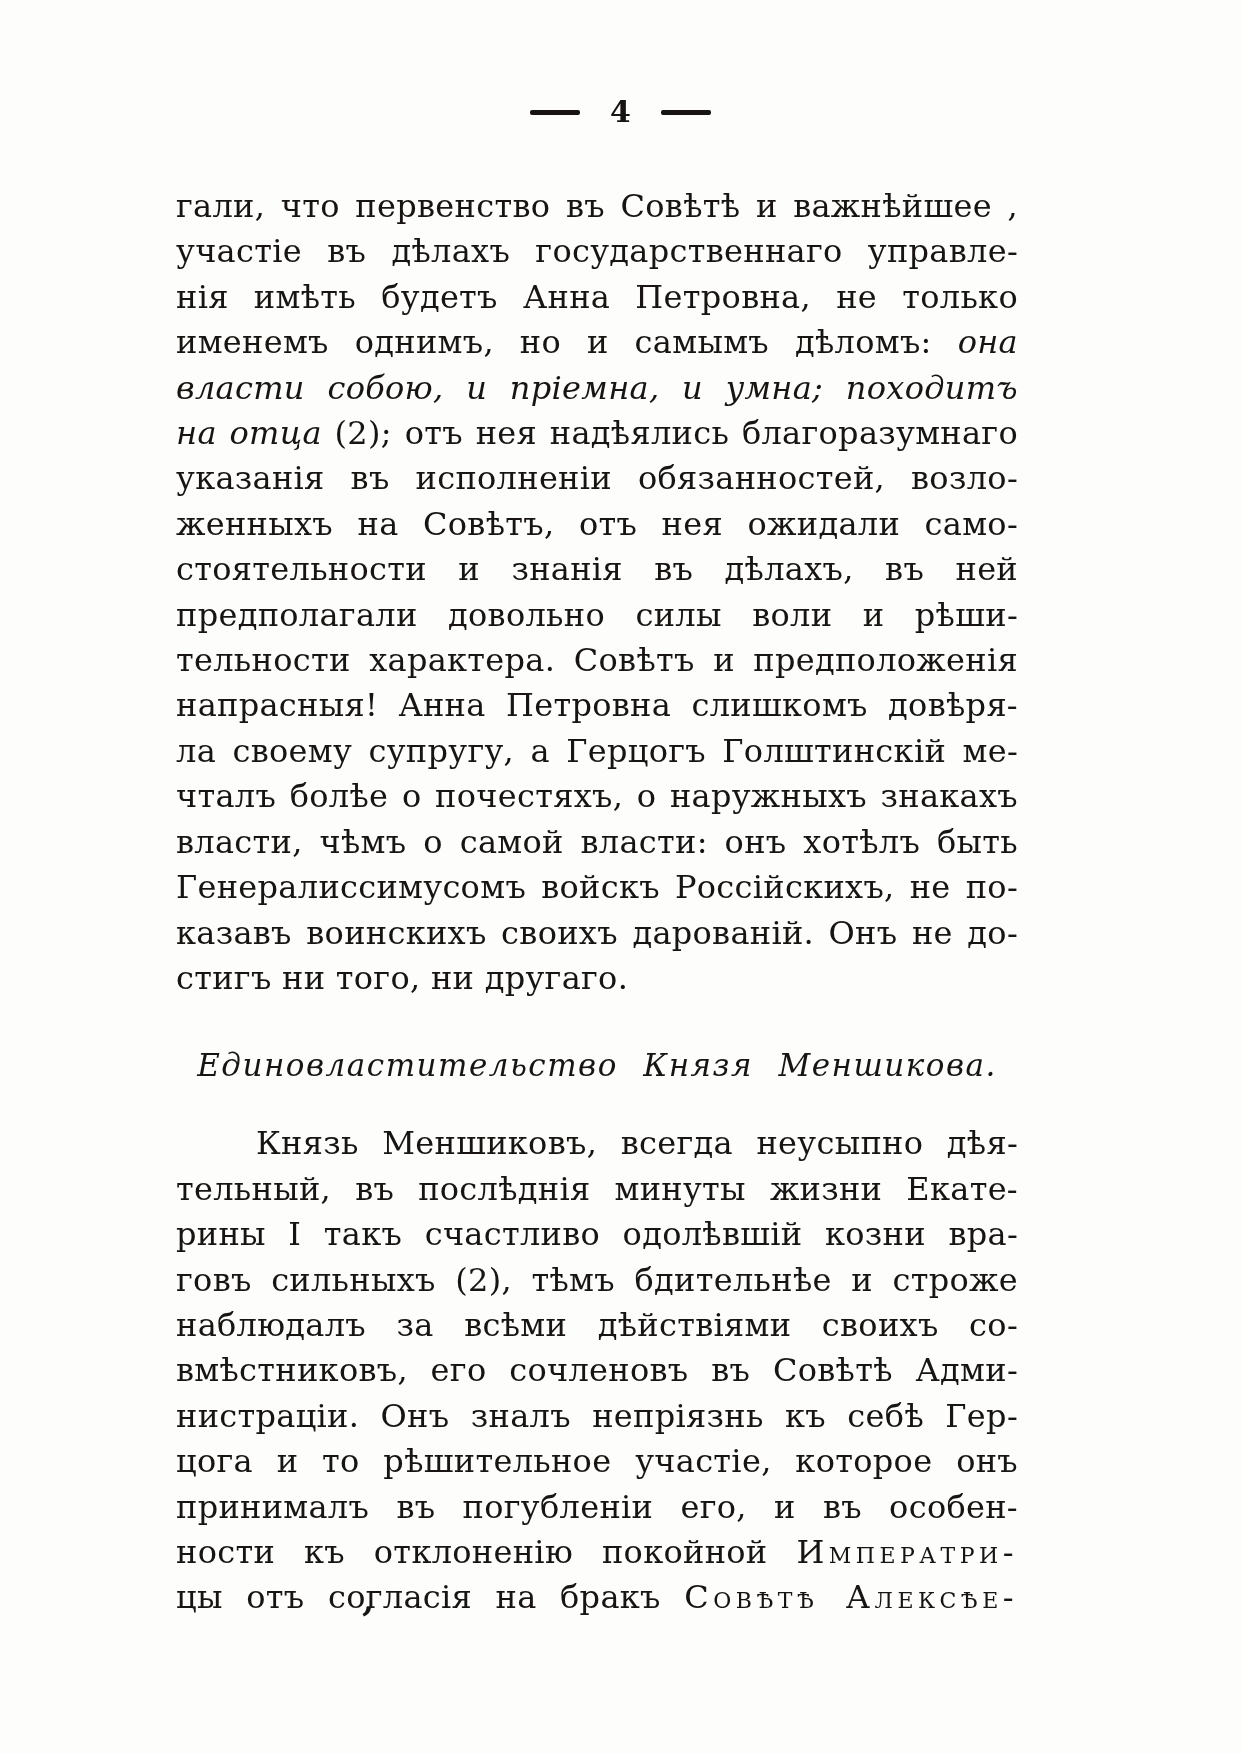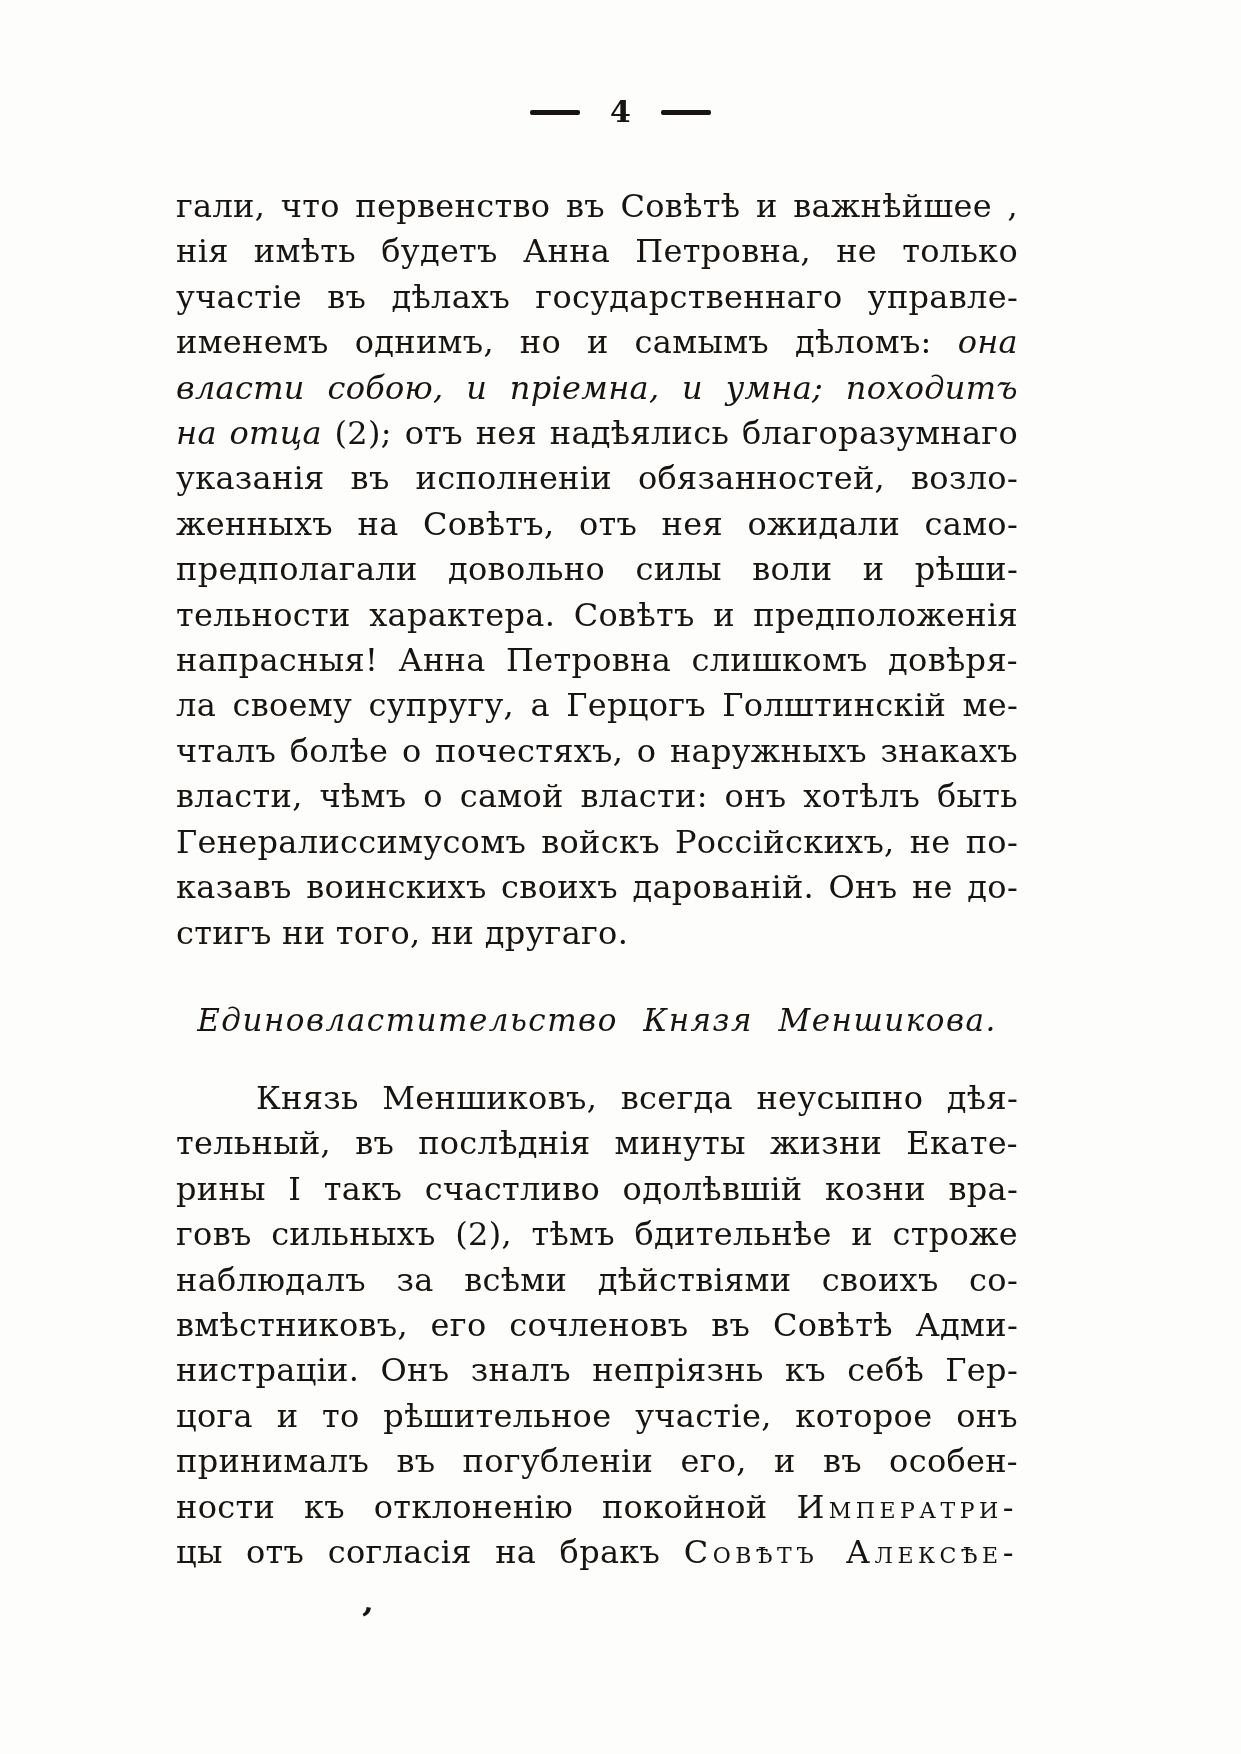--- a/index.html
+++ b/index.html
@@ -99,8 +99,8 @@
   <div class="textblock">
     <div class="para para-first" id="para-0">
         <div class="line"><span class="rg">гали, что первенство въ Совѣтѣ и важнѣйшее ,</span></div>
+        <div class="line"><span class="rg">участіе въ дѣлахъ государственнаго управле-</span></div>
         <div class="line"><span class="rg">нія имѣть будетъ Анна Петровна, не только</span></div>
-        <div class="line"><span class="rg">участіе въ дѣлахъ государственнаго управле-</span></div>
         <div class="line"><span class="rg">именемъ однимъ, но и самымъ дѣломъ: </span><span class="it">она</span></div>
         <div class="line"><span class="it">власти собою, и пріемна, и умна; походитъ</span></div>
         <div class="line"><span class="it">на отца </span><span class="rg">(2); отъ нея надѣялись благоразумнаго</span></div>

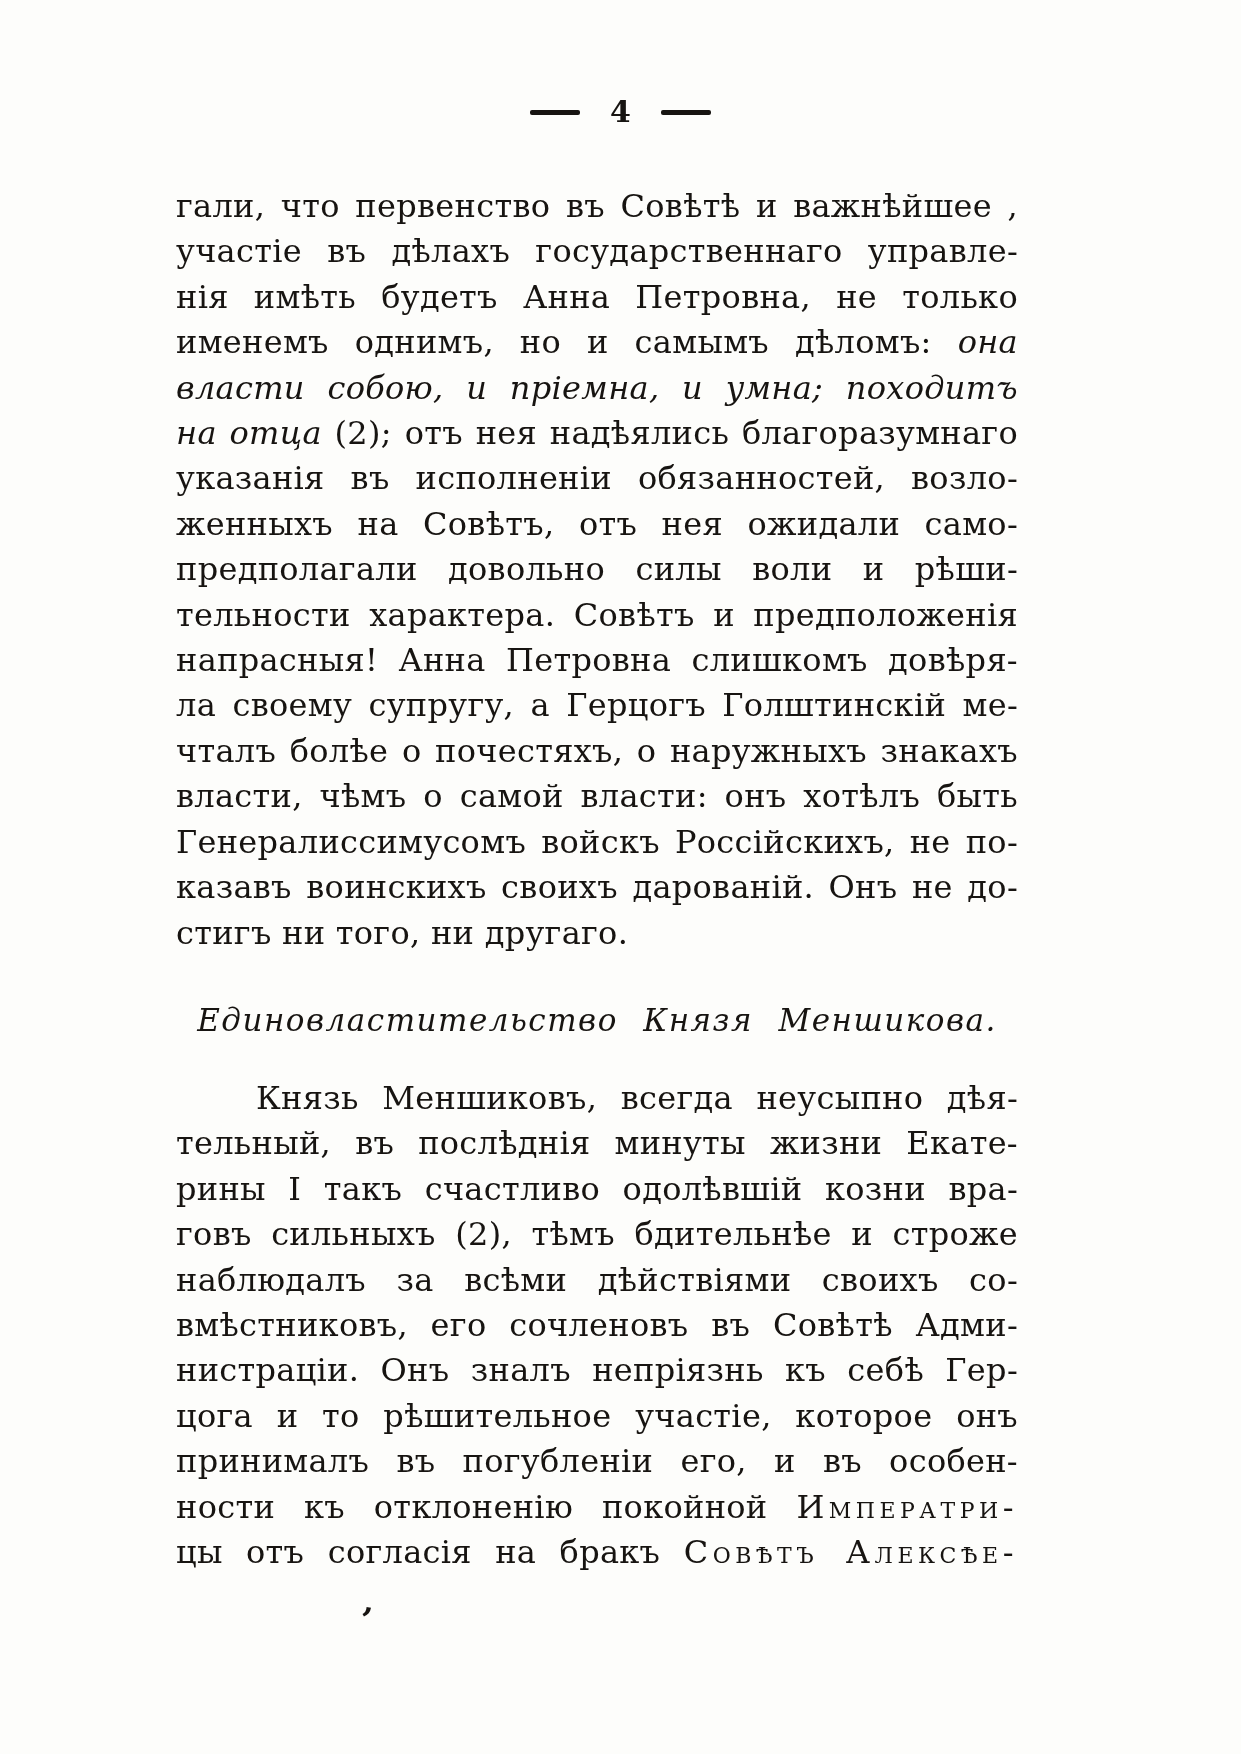--- a/index.html
+++ b/index.html
@@ -106,6 +106,7 @@
         <div class="line"><span class="it">на отца </span><span class="rg">(2); отъ нея надѣялись благоразумнаго</span></div>
         <div class="line"><span class="rg">указанія въ исполненіи обязанностей, возло-</span></div>
         <div class="line"><span class="rg">женныхъ на Совѣтъ, отъ нея ожидали само-</span></div>
+        <div class="line"><span class="rg">стоятельности и знанія въ дѣлахъ, въ ней</span></div>
         <div class="line"><span class="rg">предполагали довольно силы воли и рѣши-</span></div>
         <div class="line"><span class="rg">тельности характера. Совѣтъ и предположенія</span></div>
         <div class="line"><span class="rg">напрасныя! Анна Петровна слишкомъ довѣря-</span></div>

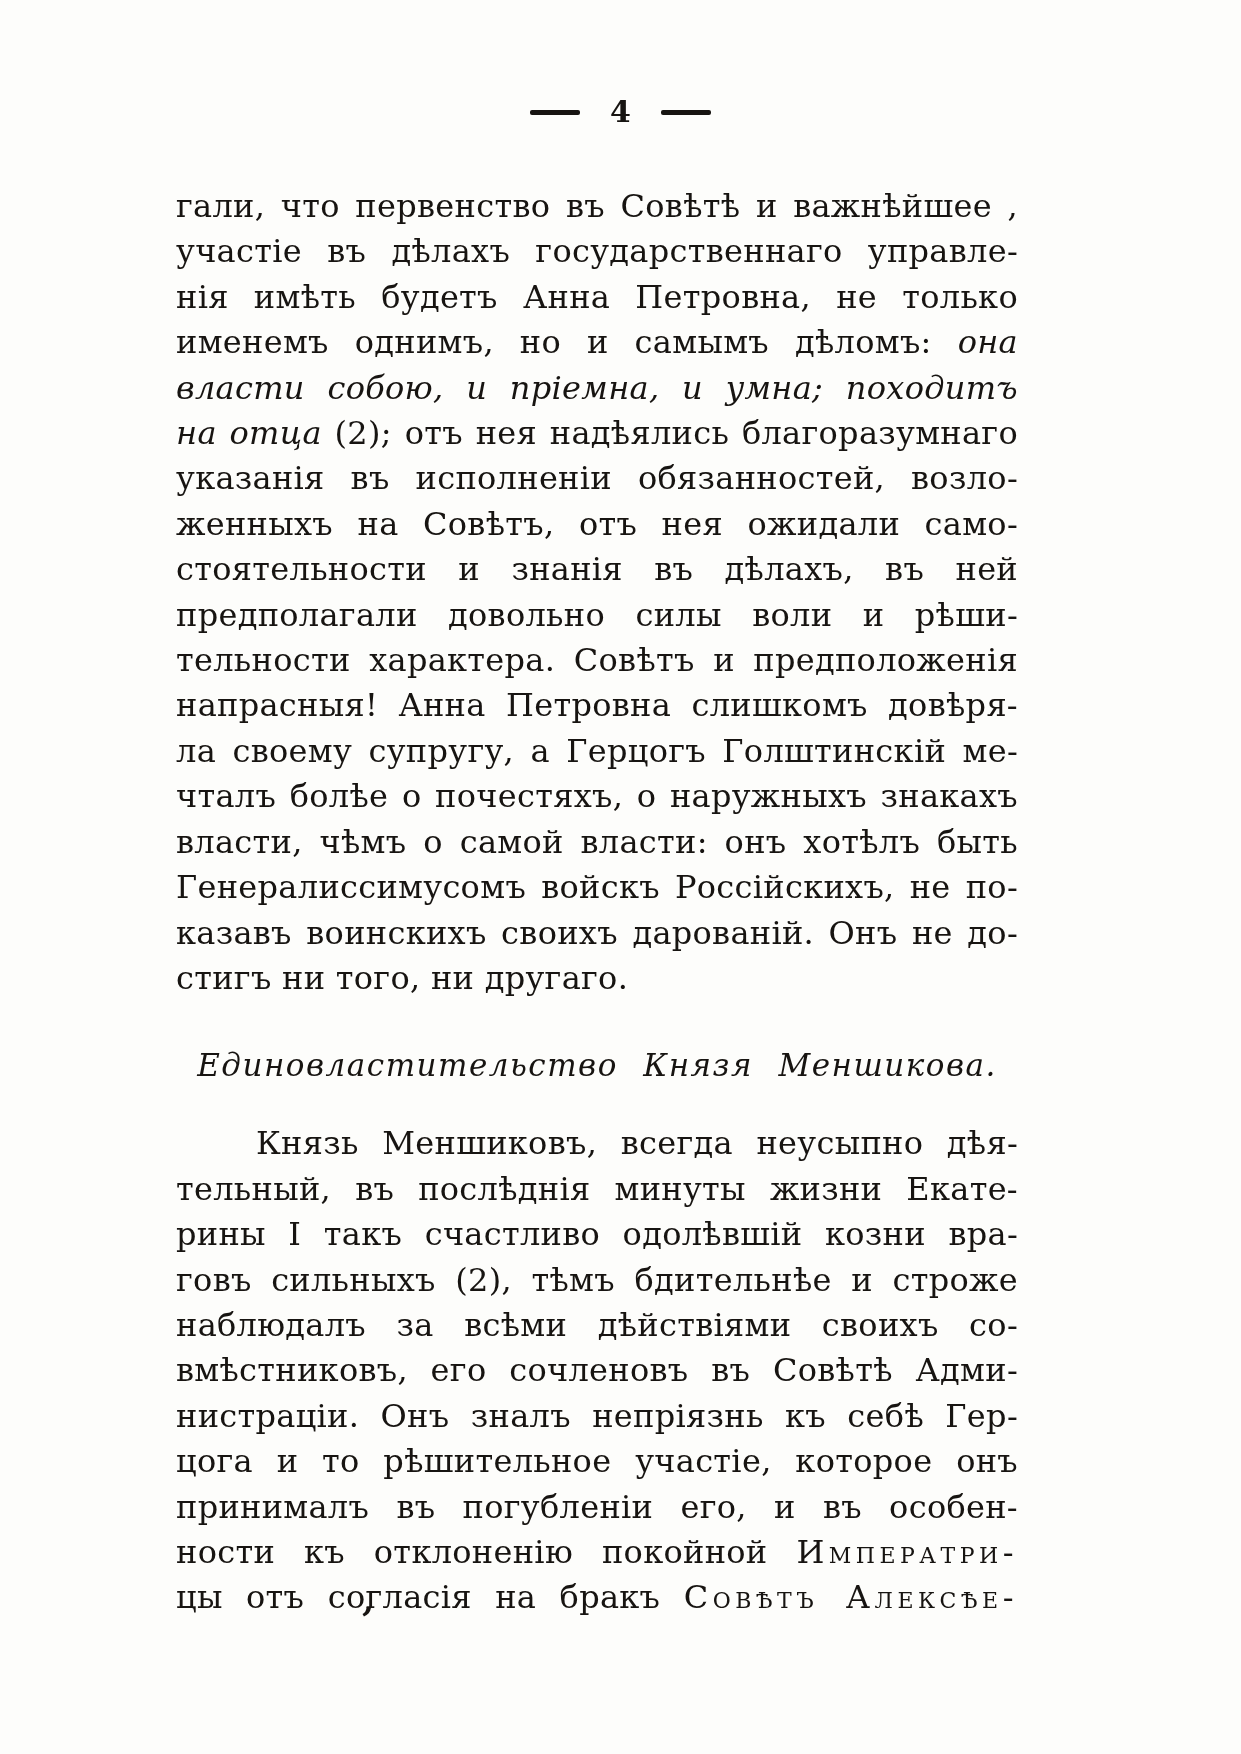--- a/index.html
+++ b/index.html
@@ -129,7 +129,7 @@
         <div class="line"><span class="rg">цога и то рѣшительное участіе, которое онъ</span></div>
         <div class="line"><span class="rg">принималъ въ погубленіи его, и въ особен-</span></div>
         <div class="line"><span class="rg">ности къ отклоненію покойной </span><span class="sc">Императри-</span></div>
-        <div class="line"><span class="rg">цы отъ согласія на бракъ </span><span class="sc">Совѣтъ Алексѣе-</span></div>
+        <div class="line"><span class="rg">цы отъ согласія на бракъ </span><span class="sc">Совѣтѣ Алексѣе-</span></div>
       </div>
   </div>
 

